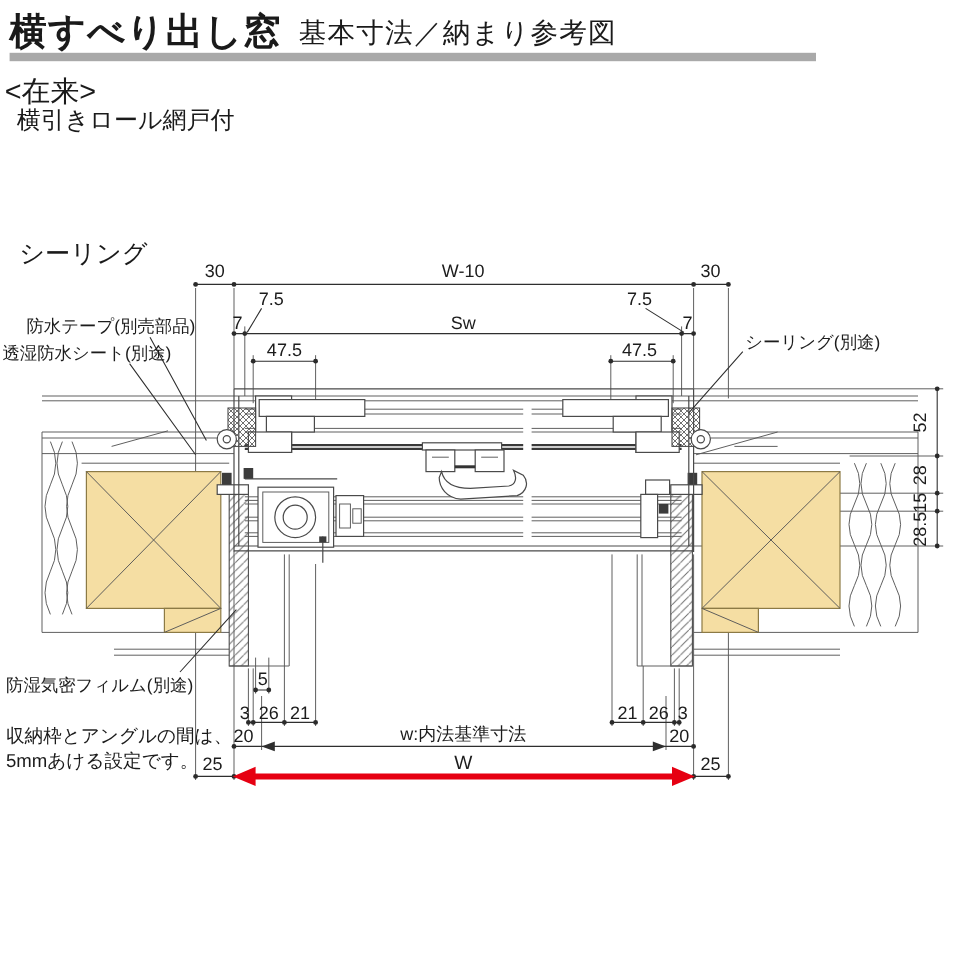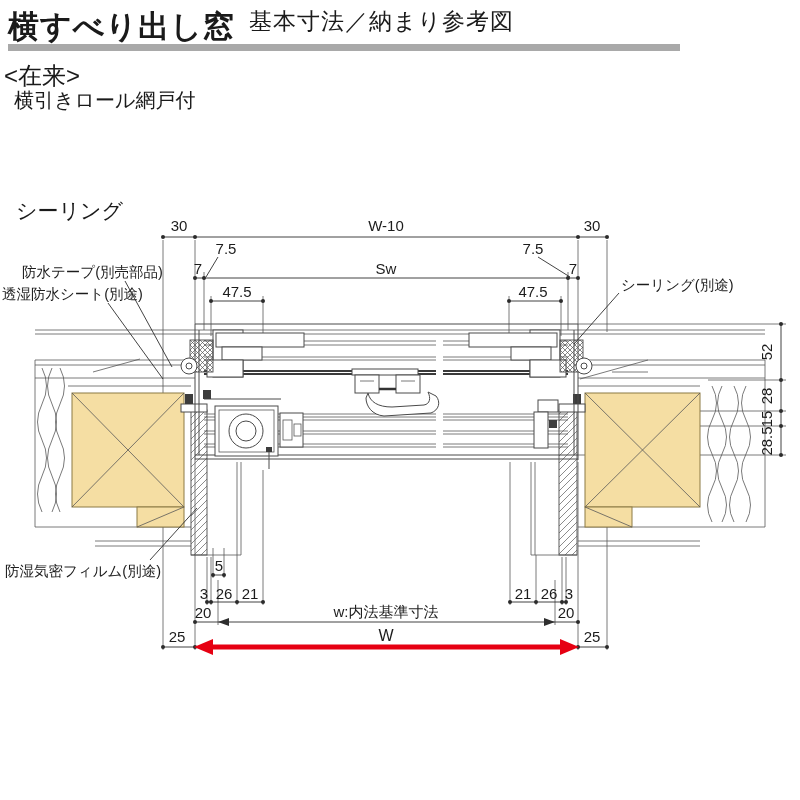--- a/index.html
+++ b/index.html
@@ -5,7 +5,7 @@
   html,body{margin:0;padding:0;background:#fff;width:800px;height:800px;
     font-family:"Liberation Sans",sans-serif;color:#1a1a1a;position:relative;overflow:hidden}
   .abs{position:absolute}
-  .title-row{left:8px;top:6px;display:flex;align-items:flex-start;gap:14px;white-space:nowrap}
+  .title-row{left:8px;top:6px;display:flex;align-items:center;gap:14px;white-space:nowrap}
   .t1{font-size:31px;font-weight:bold;letter-spacing:1px}
   .t2{font-size:23px;font-weight:normal;letter-spacing:1px}
   .bar{left:8px;top:44px;width:672px;height:7px;background:#A9A9A9}

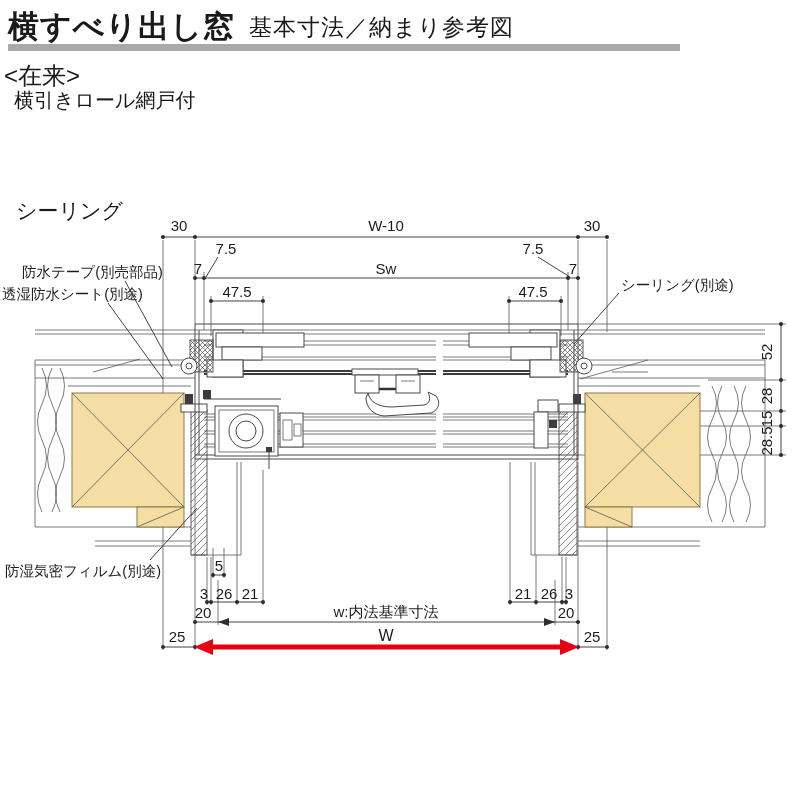--- a/index.html
+++ b/index.html
@@ -242,6 +242,7 @@
 </svg>
 
 <div class="abs note">
+  <div>収納枠とアングルの間は、</div>
 </div>
 
 </body></html>

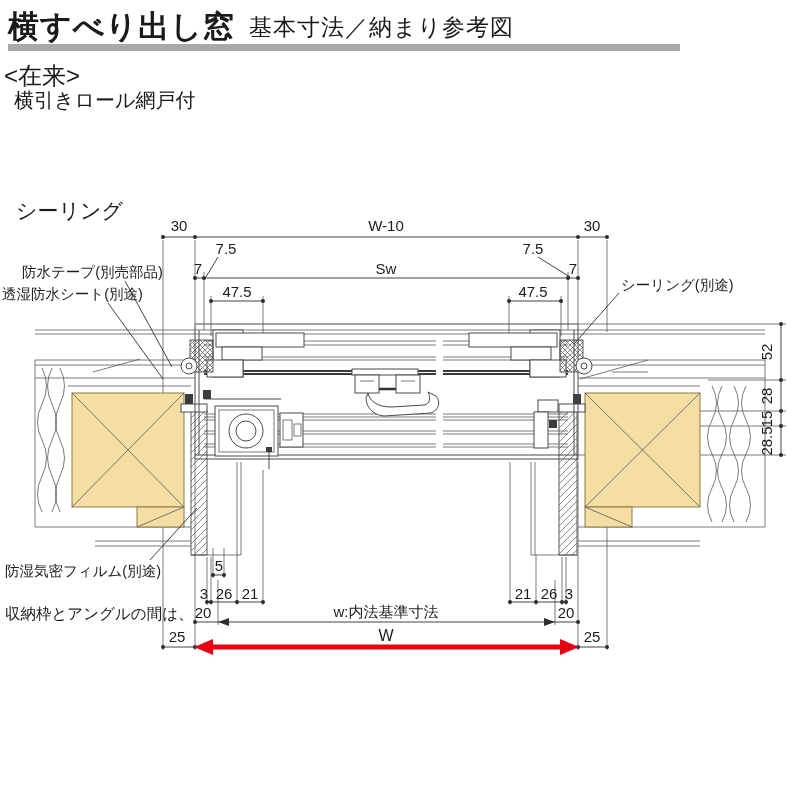--- a/index.html
+++ b/index.html
@@ -243,6 +243,7 @@
 
 <div class="abs note">
   <div>収納枠とアングルの間は、</div>
+  <div>5mmあける設定です。</div>
 </div>
 
 </body></html>

